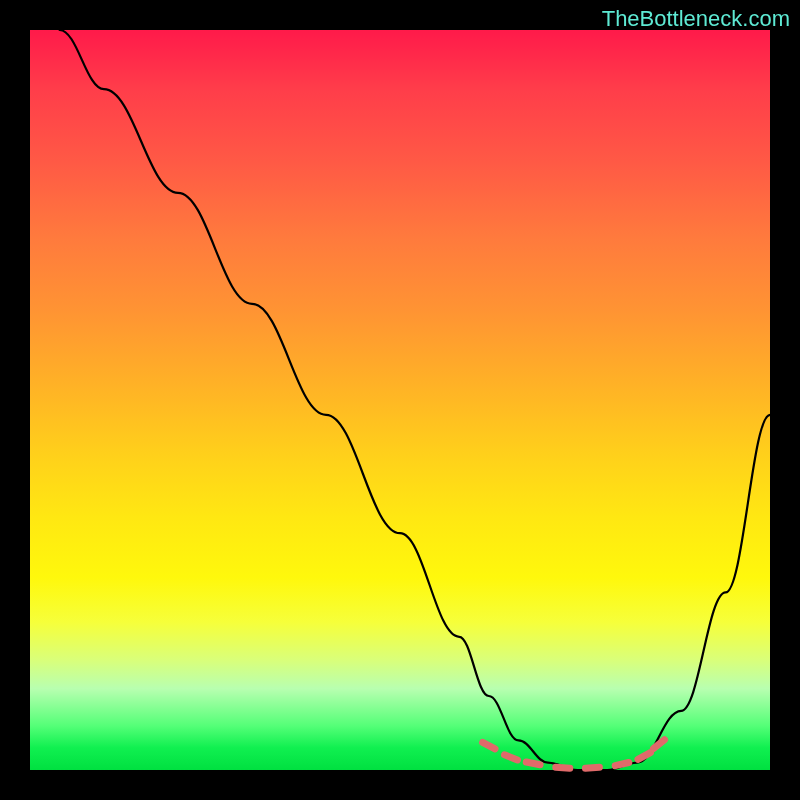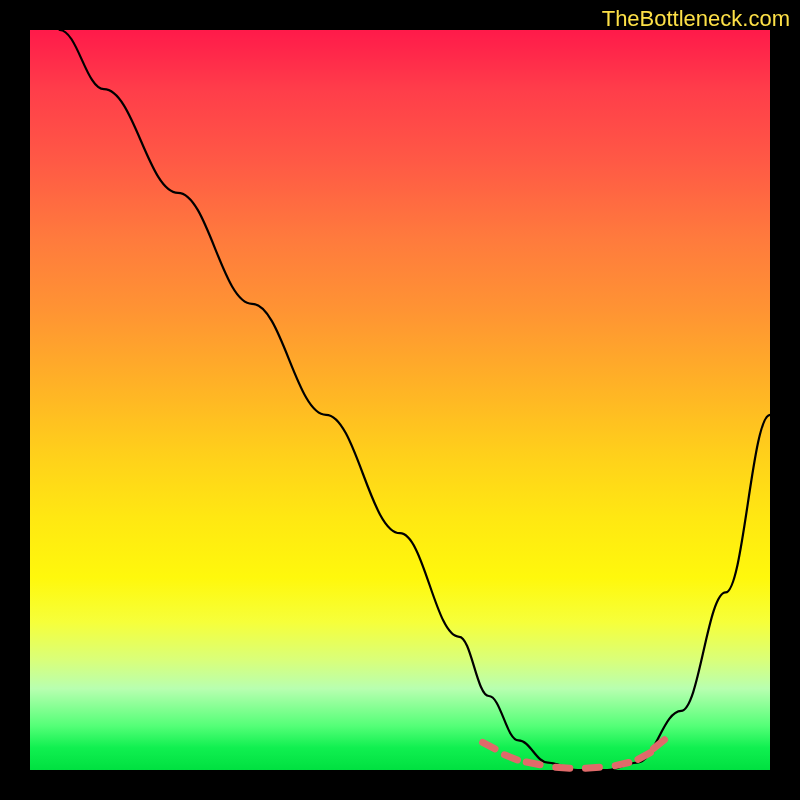--- a/index.html
+++ b/index.html
@@ -15,7 +15,7 @@
     position: absolute;
     top: 6px;
     right: 10px;
-    color: #fde047;
+    color: #5eead4;
     font-size: 22px;
     font-weight: 500;
     z-index: 10;

